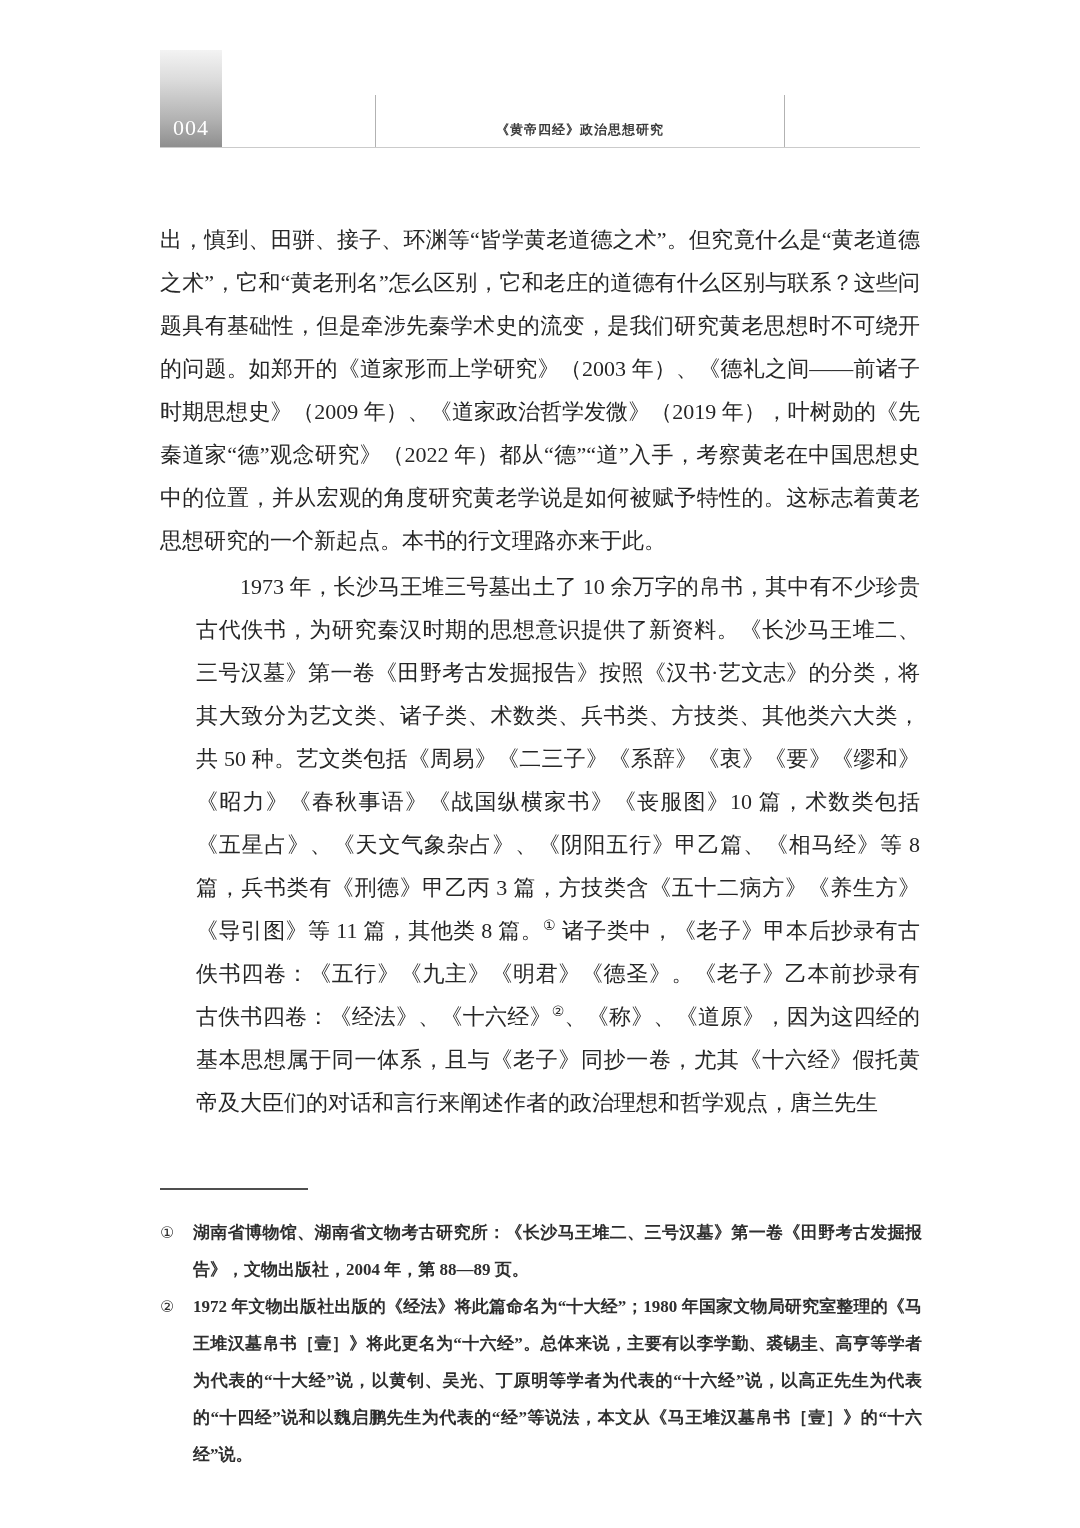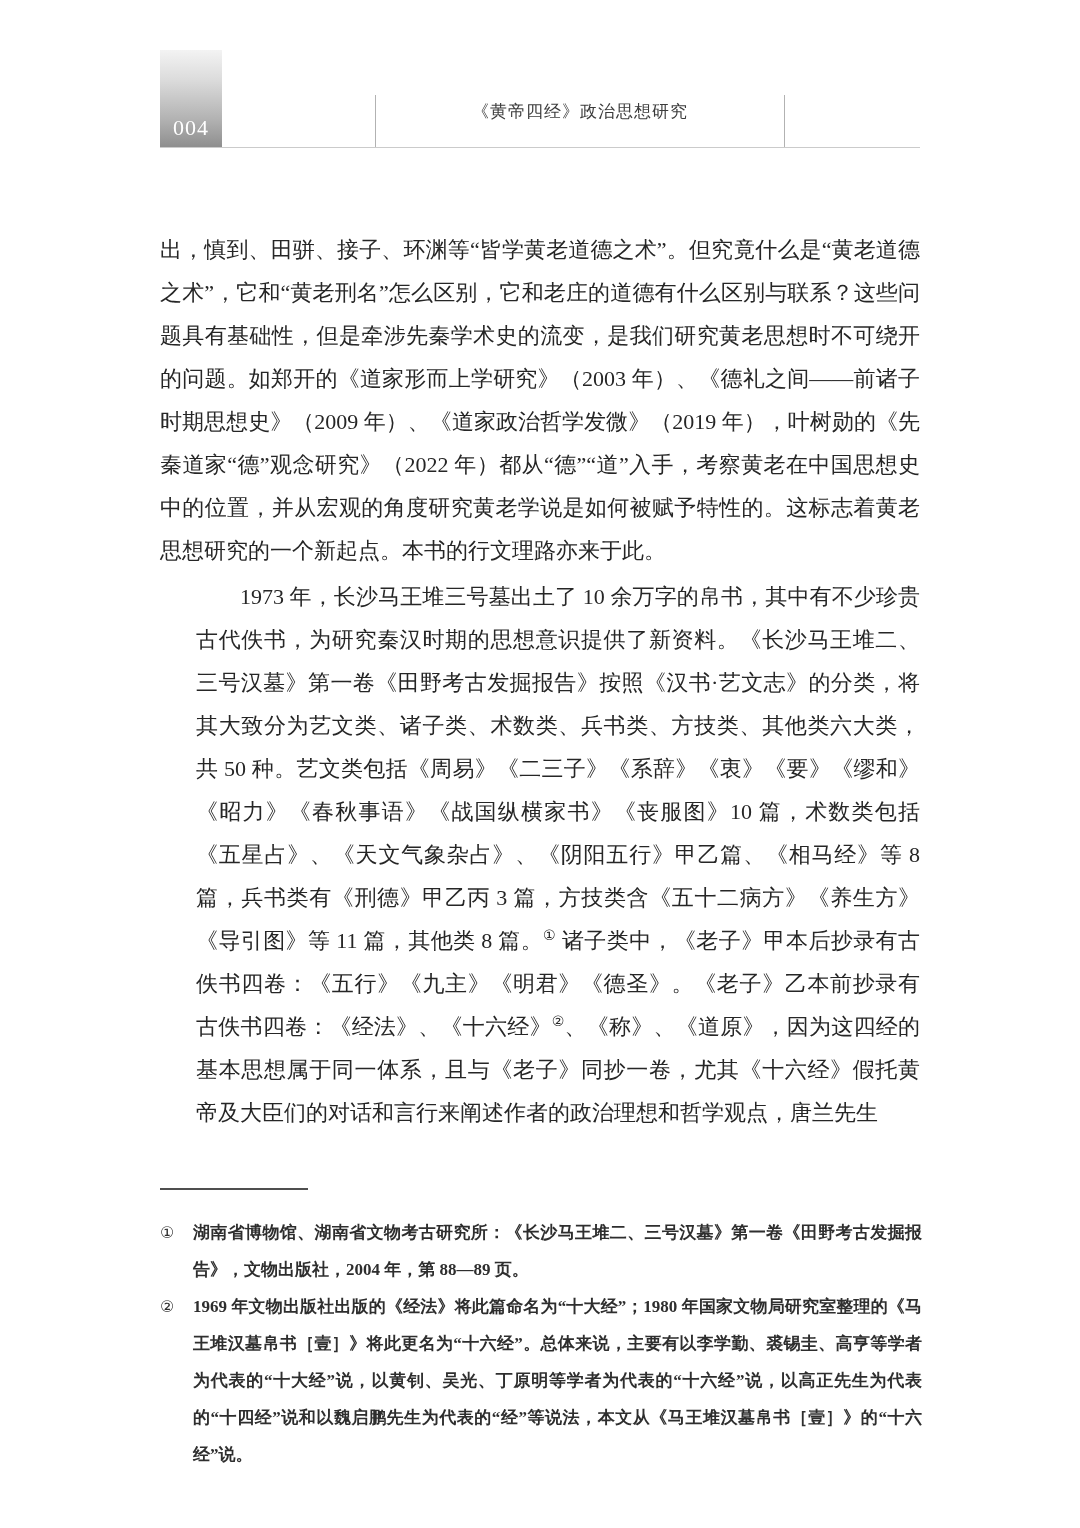--- a/index.html
+++ b/index.html
@@ -58,12 +58,13 @@
     position: absolute;
     left: 376px;
     width: 408px;
-    top: 100px;
+    top: 121px;
     text-align: center;
-    font-size: 17px;
+    font-size: 13px;
     color: #3b3b3b;
     letter-spacing: 1px;
     white-space: nowrap;
+    font-weight: bold;
   }
 
   

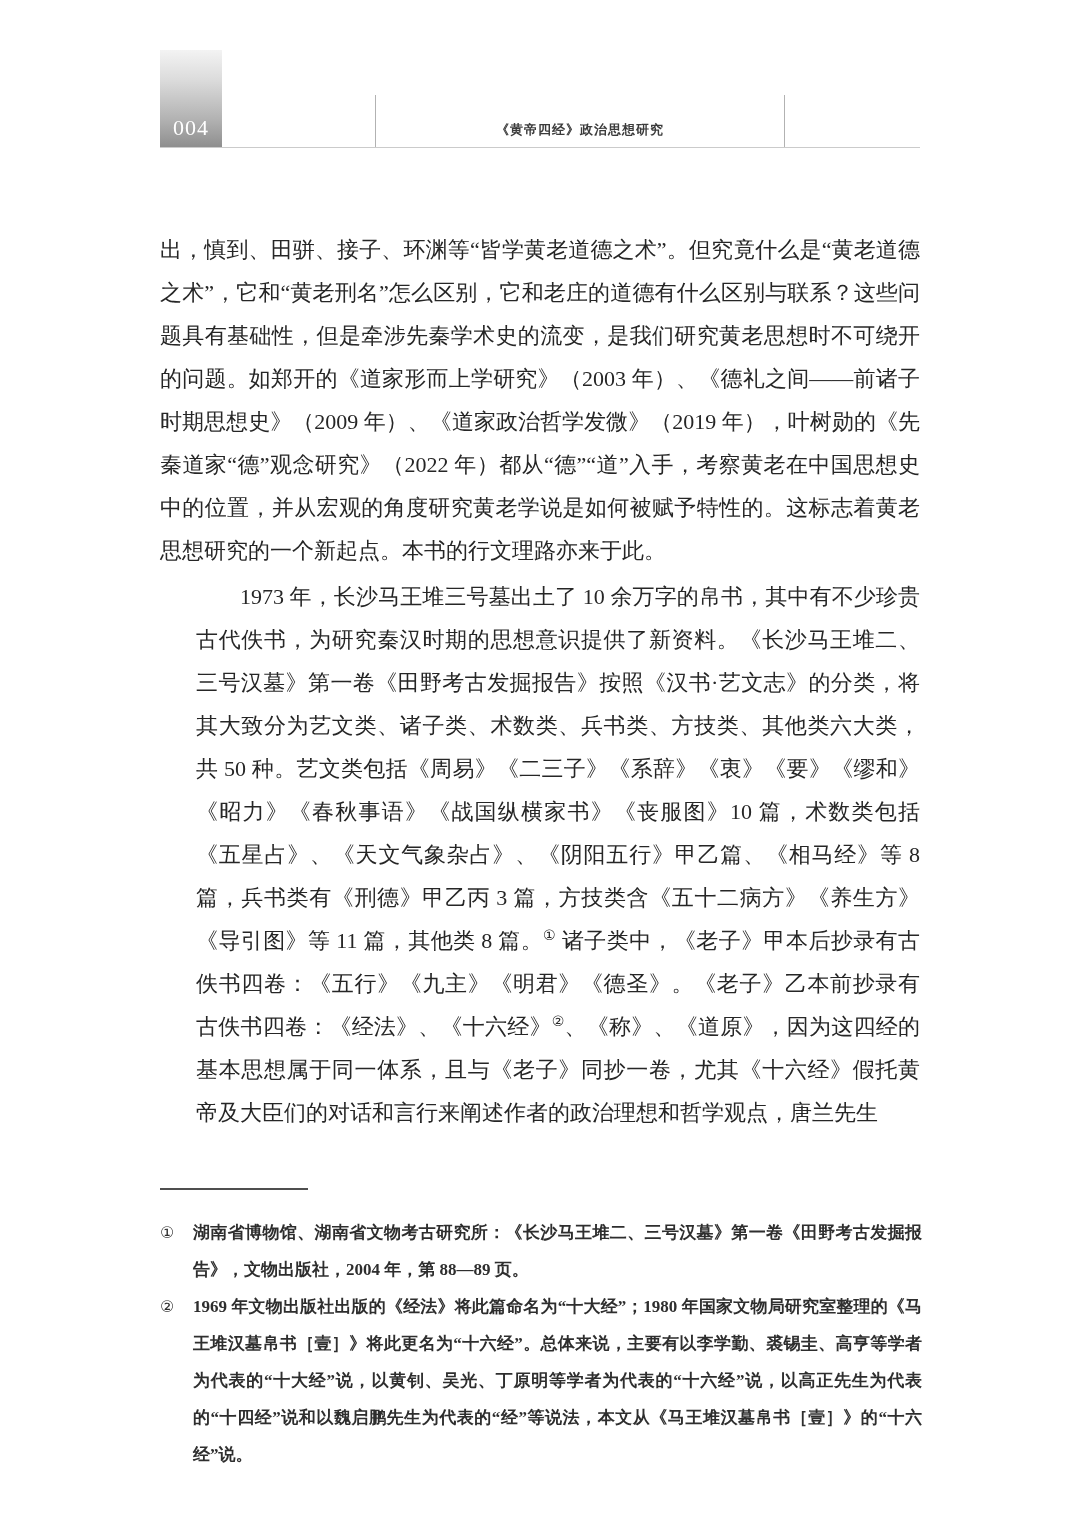--- a/index.html
+++ b/index.html
@@ -71,7 +71,7 @@
   .body-text {
     position: absolute;
     left: 160px;
-    top: 228px;
+    top: 218px;
     width: 760px;
   }
   .para {

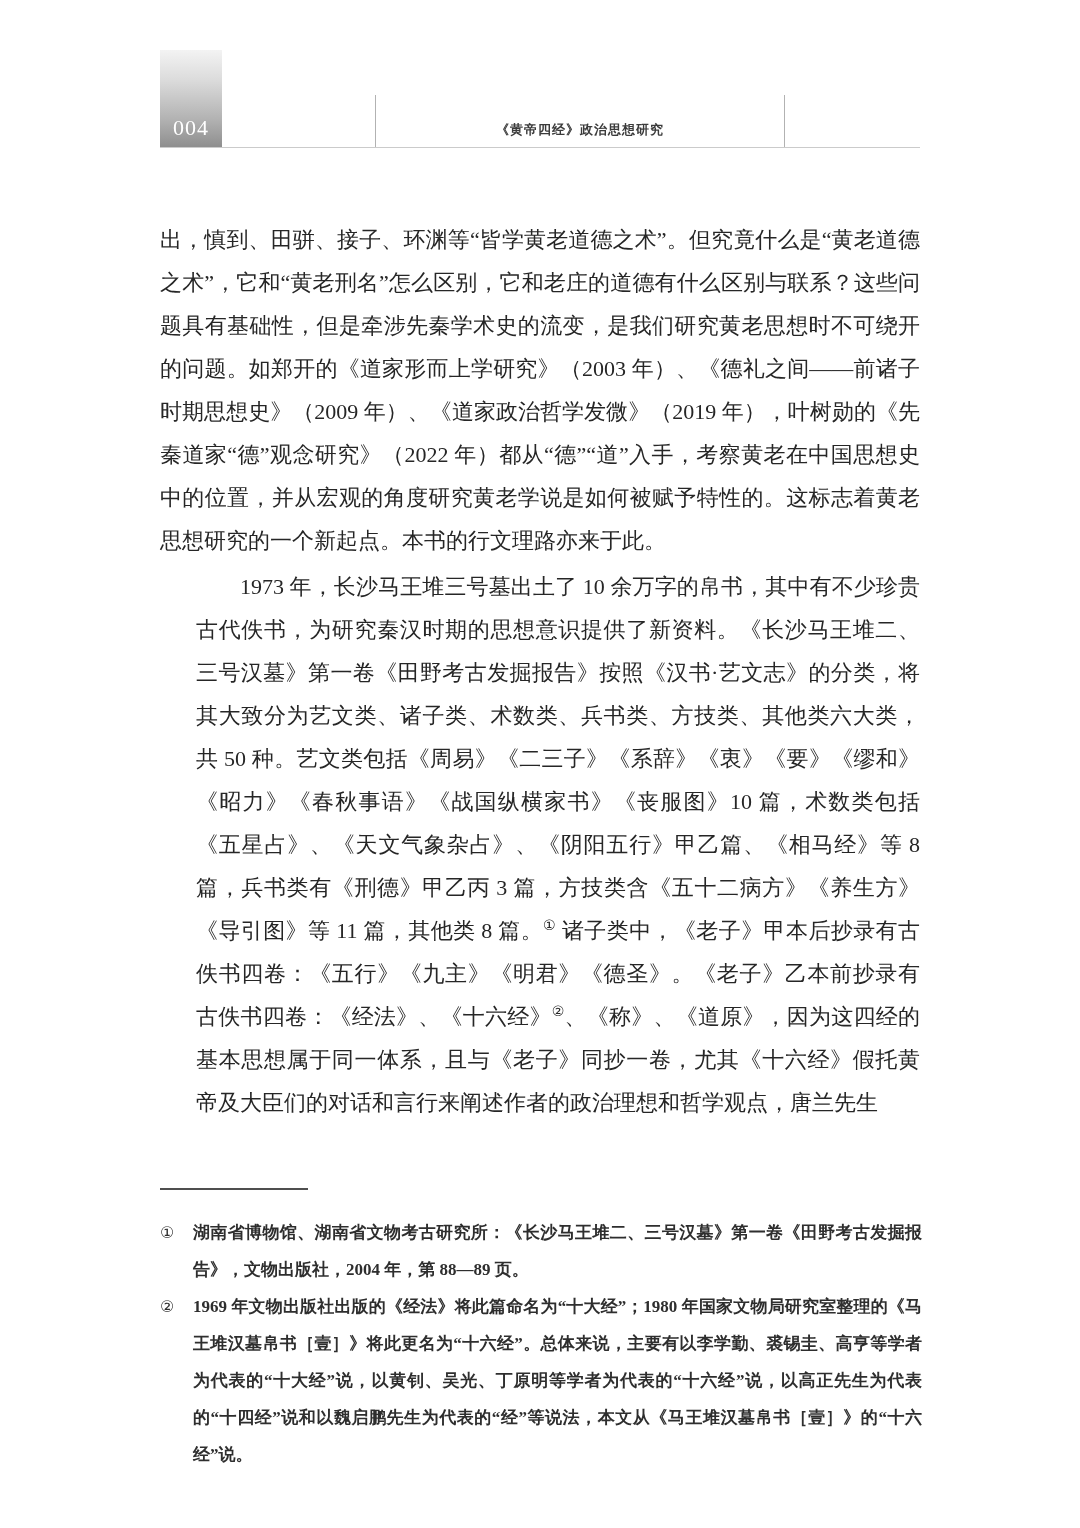--- a/index.html
+++ b/index.html
@@ -152,7 +152,7 @@
         </div>
         <div class="footnote">
           <span class="fn-marker">②</span>
-          <span class="fn-text">1969 年文物出版社出版的《经法》将此篇命名为“十大经”；1980 年国家文物局研究室整理的《马王堆汉墓帛书［壹］》将此更名为“十六经”。总体来说，主要有以李学勤、裘锡圭、高亨等学者为代表的“十大经”说，以黄钊、吴光、丁原明等学者为代表的“十六经”说，以高正先生为代表的“十四经”说和以魏启鹏先生为代表的“经”等说法，本文从《马王堆汉墓帛书［壹］》的“十六经”说。</span>
+          <span class="fn-text">1972 年文物出版社出版的《经法》将此篇命名为“十大经”；1980 年国家文物局研究室整理的《马王堆汉墓帛书［壹］》将此更名为“十六经”。总体来说，主要有以李学勤、裘锡圭、高亨等学者为代表的“十大经”说，以黄钊、吴光、丁原明等学者为代表的“十六经”说，以高正先生为代表的“十四经”说和以魏启鹏先生为代表的“经”等说法，本文从《马王堆汉墓帛书［壹］》的“十六经”说。</span>
         </div>
       </div>
   </footer>

